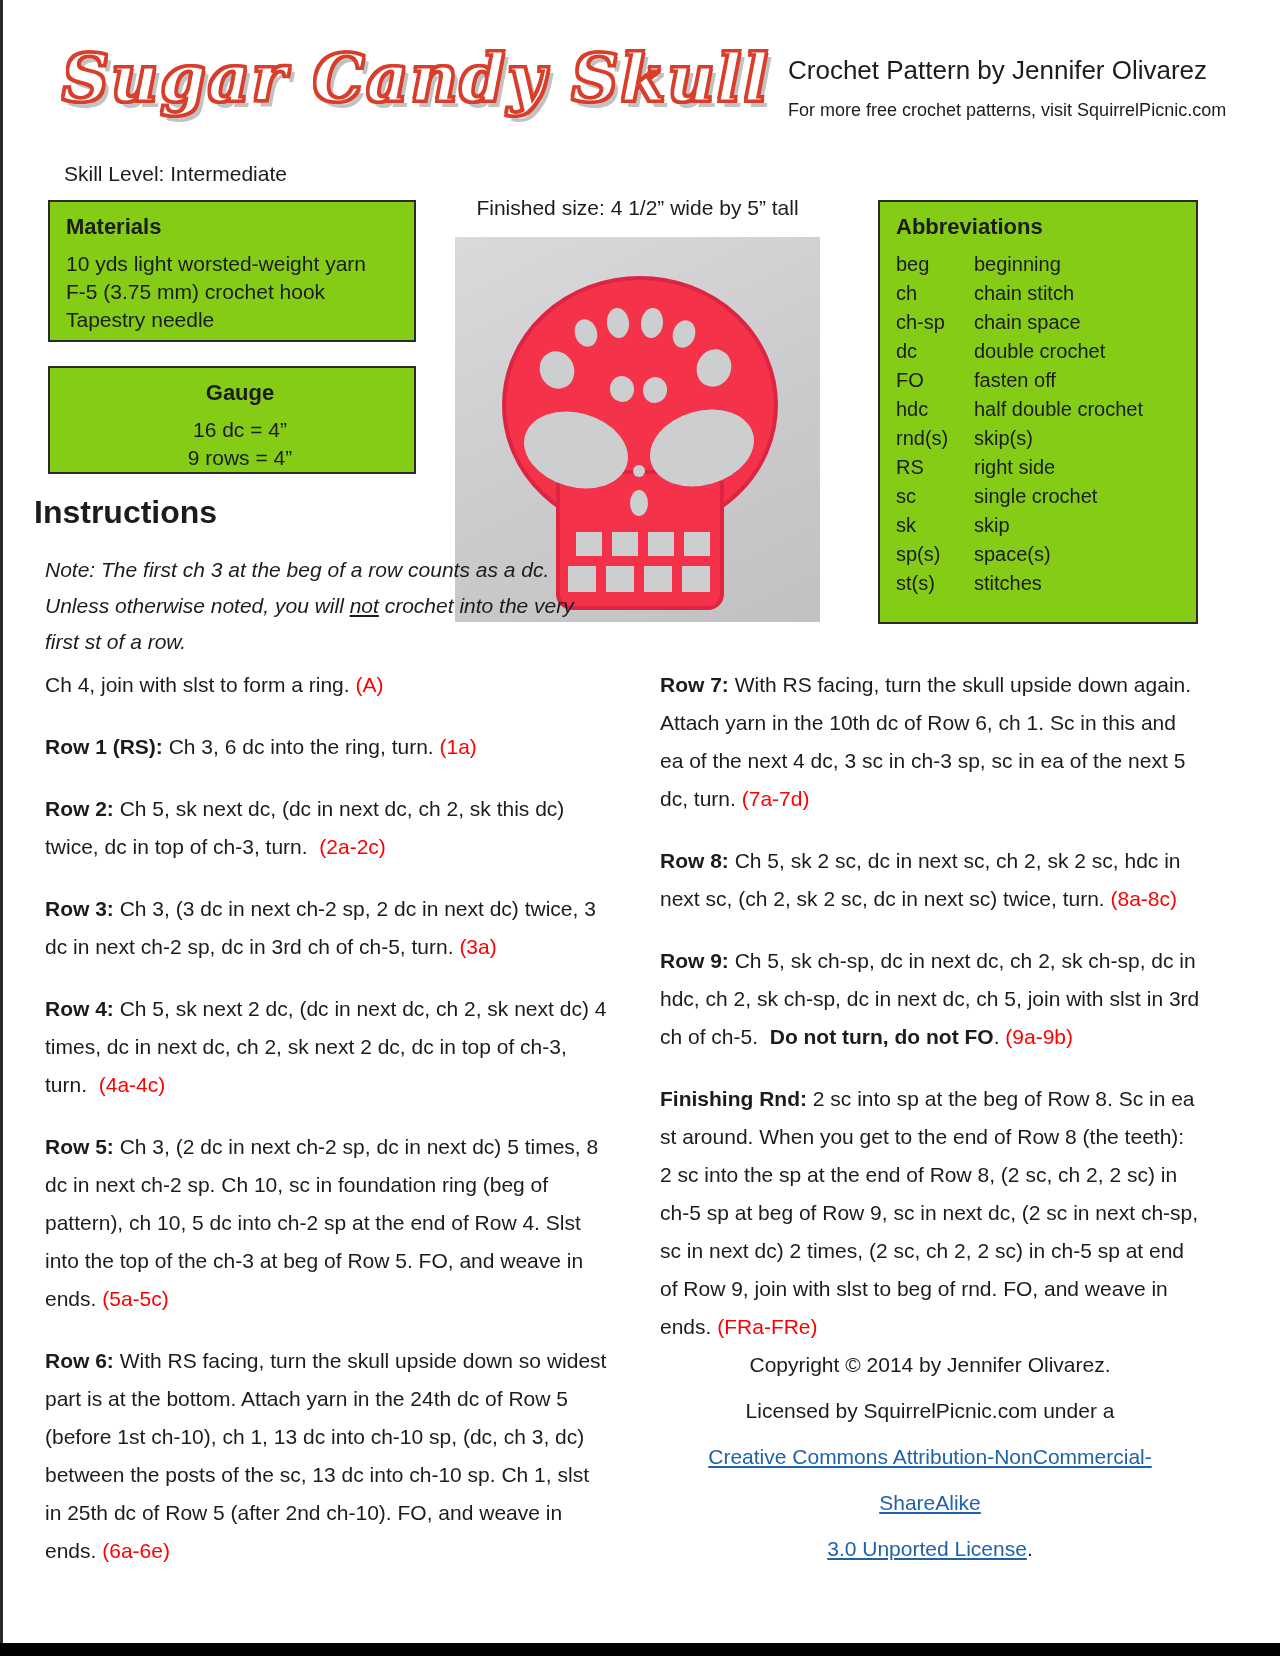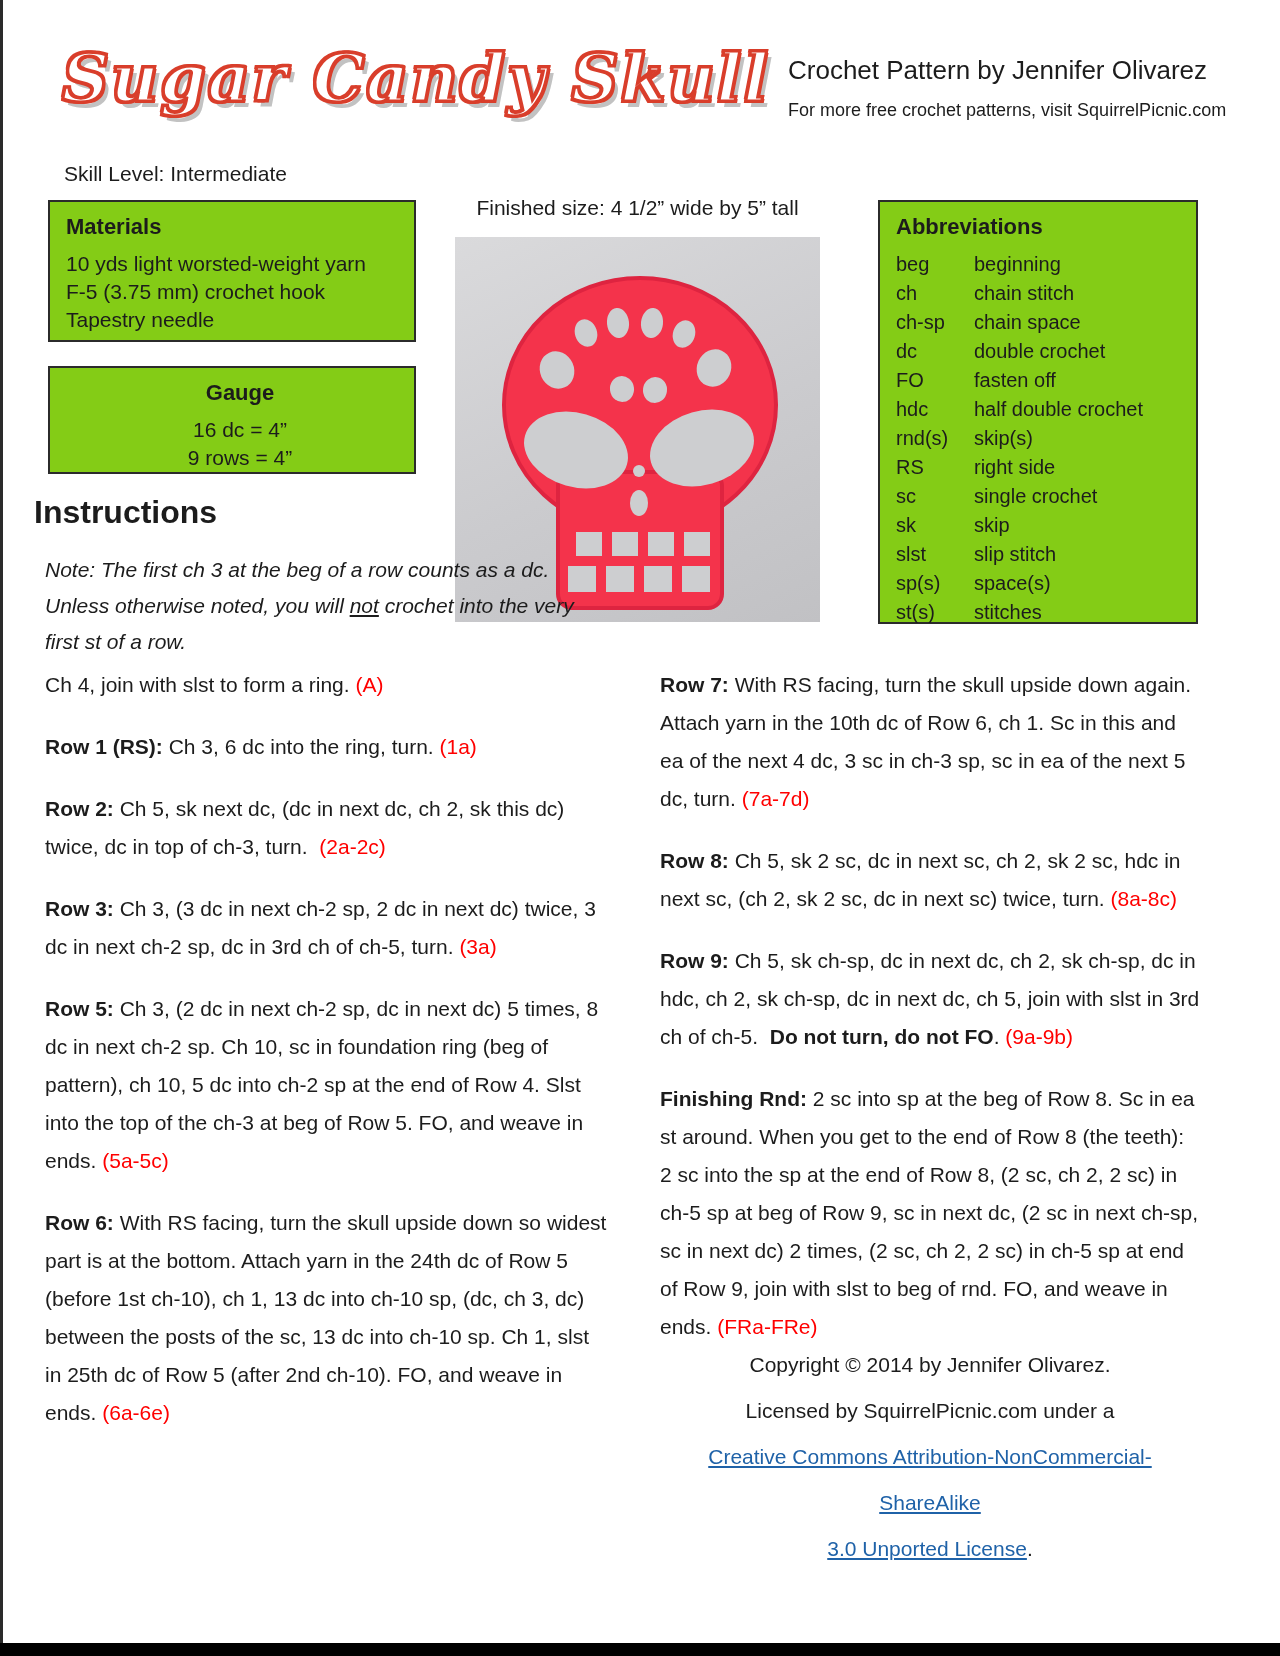--- a/index.html
+++ b/index.html
@@ -155,10 +155,6 @@
         <span>skip</span>
       </div>
       <div class="abbr-row">
-        <span>slst</span>
-        <span>slip stitch</span>
-      </div>
-      <div class="abbr-row">
         <span>sp(s)</span>
         <span>space(s)</span>
       </div>

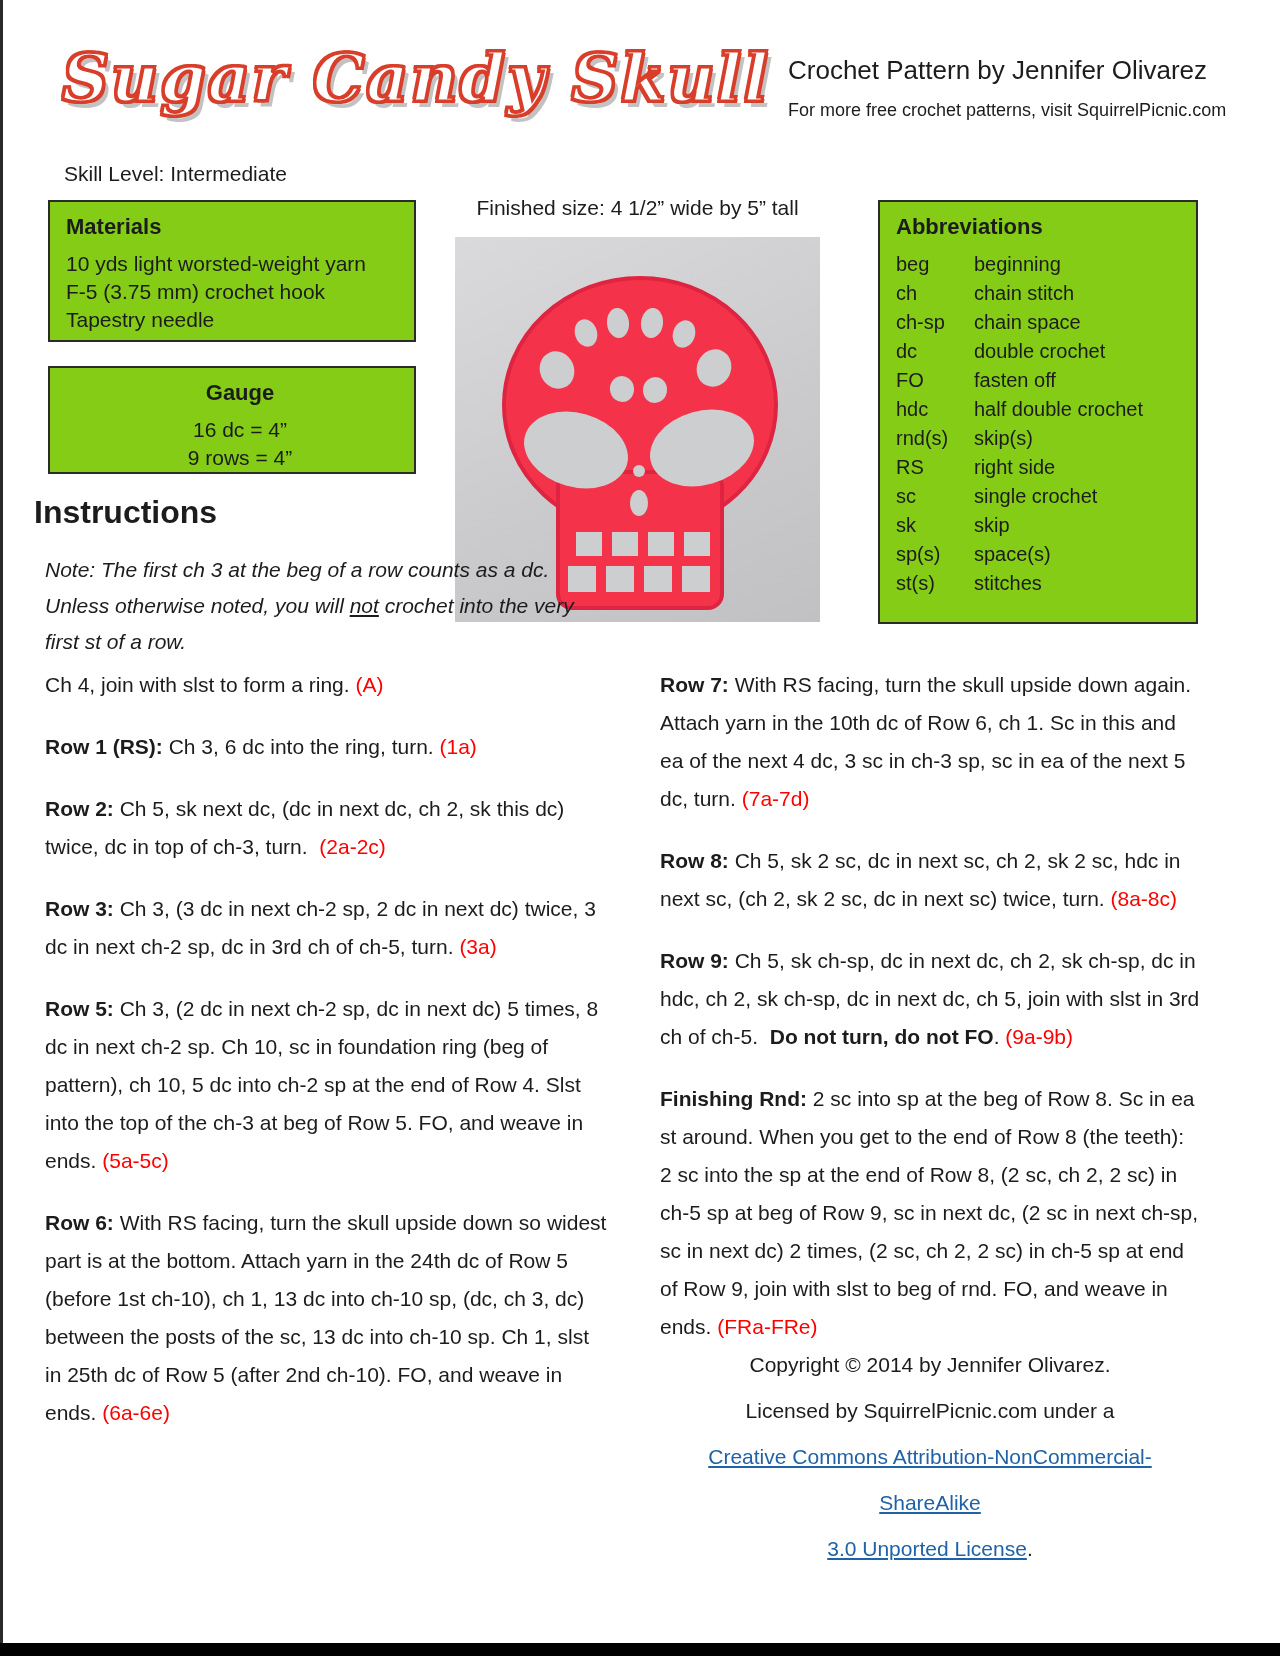--- a/index.html
+++ b/index.html
@@ -173,6 +173,7 @@
     <p class="para"><span class="seg-bold">Row 1 (RS): </span><span>Ch 3, 6 dc into the ring, turn. </span><span class="seg-red">(1a)</span></p>
     <p class="para"><span class="seg-bold">Row 2: </span><span>Ch 5, sk next dc, (dc in next dc, ch 2, sk this dc) twice, dc in top of ch-3, turn.  </span><span class="seg-red">(2a-2c)</span></p>
     <p class="para"><span class="seg-bold">Row 3: </span><span>Ch 3, (3 dc in next ch-2 sp, 2 dc in next dc) twice, 3 dc in next ch-2 sp, dc in 3rd ch of ch-5, turn. </span><span class="seg-red">(3a)</span></p>
+    <p class="para"><span class="seg-bold">Row 4: </span><span>Ch 5, sk next 2 dc, (dc in next dc, ch 2, sk next dc) 4 times, dc in next dc, ch 2, sk next 2 dc, dc in top of ch-3, turn.  </span><span class="seg-red">(4a-4c)</span></p>
     <p class="para"><span class="seg-bold">Row 5: </span><span>Ch 3, (2 dc in next ch-2 sp, dc in next dc) 5 times, 8 dc in next ch-2 sp. Ch 10, sc in foundation ring (beg of pattern), ch 10, 5 dc into ch-2 sp at the end of Row 4. Slst into the top of the ch-3 at beg of Row 5. FO, and weave in ends. </span><span class="seg-red">(5a-5c)</span></p>
     <p class="para"><span class="seg-bold">Row 6: </span><span>With RS facing, turn the skull upside down so widest part is at the bottom. Attach yarn in the 24th dc of Row 5 (before 1st ch-10), ch 1, 13 dc into ch-10 sp, (dc, ch 3, dc) between the posts of the sc, 13 dc into ch-10 sp. Ch 1, slst in 25th dc of Row 5 (after 2nd ch-10). FO, and weave in ends. </span><span class="seg-red">(6a-6e)</span></p>
   </div>

